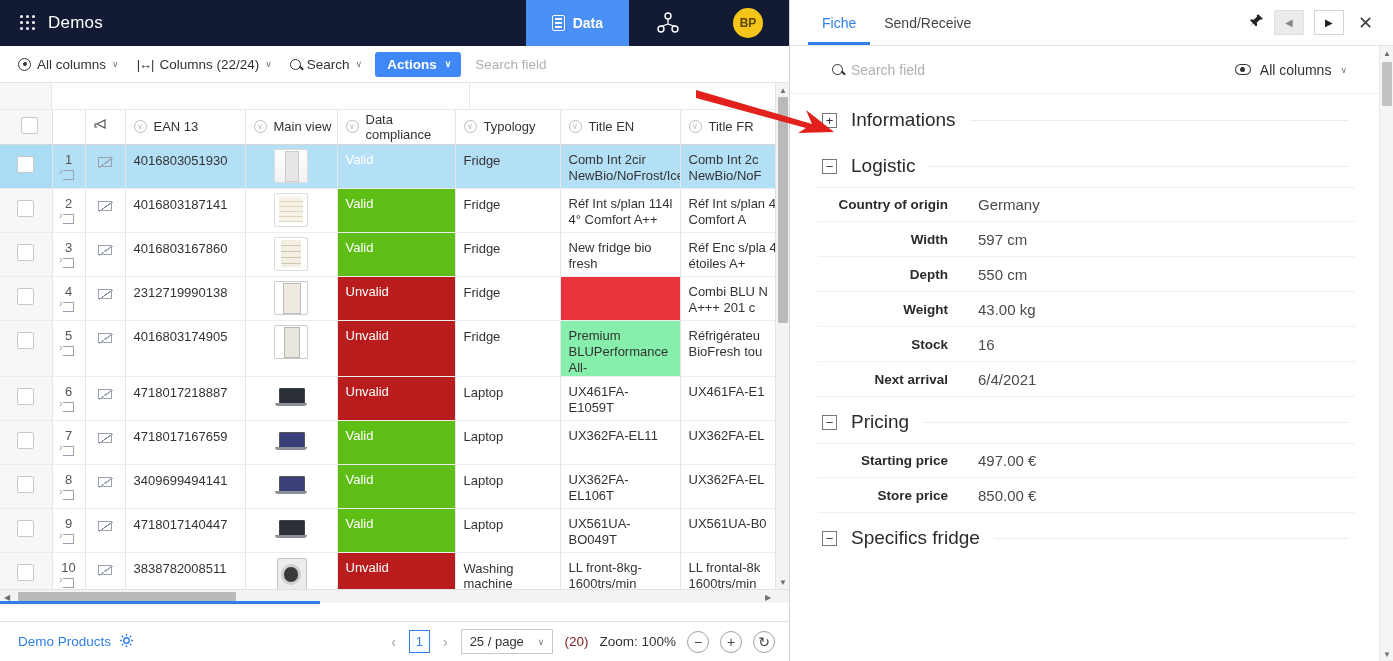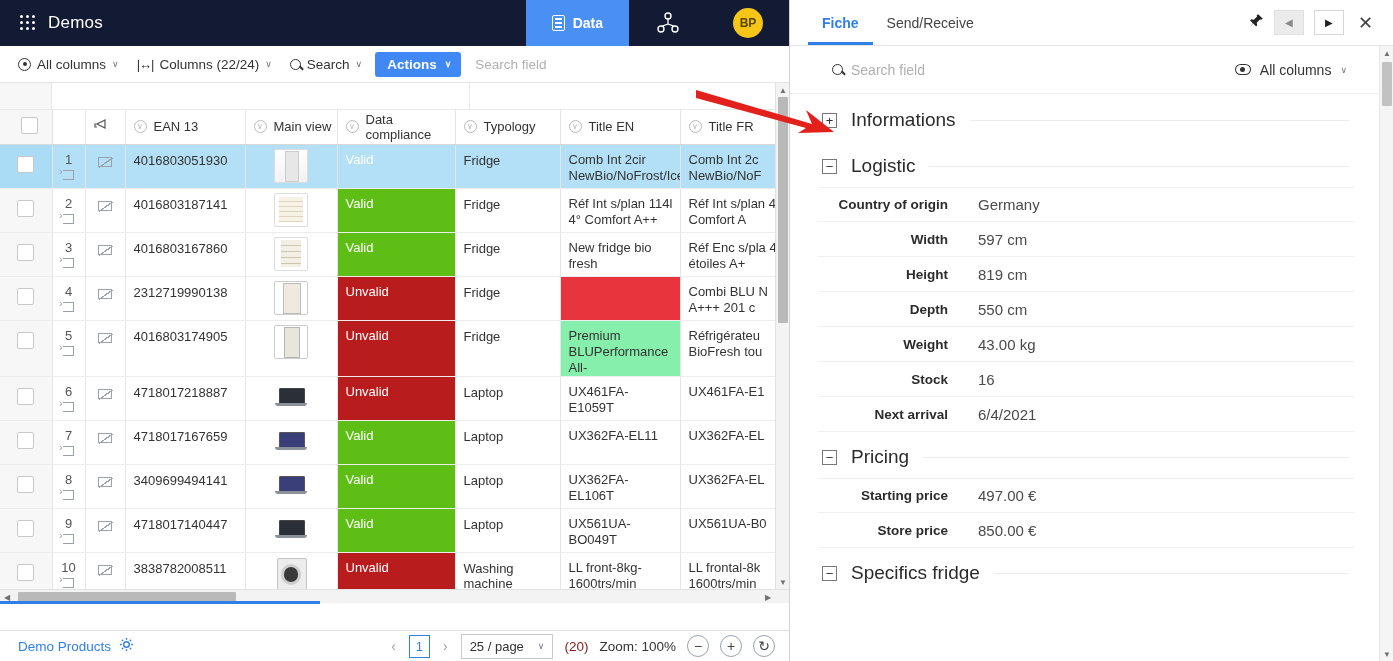--- a/index.html
+++ b/index.html
@@ -157,7 +157,7 @@
   .right-pane { width: 603px; height: 661px; background:#fff; position: relative; }
   .rp-tabs { height: 46px; border-bottom: 1px solid #e4e4e4; display:flex; align-items: stretch; }
   .rp-tab { display:flex; align-items:center; padding: 0 14px; font-size: 14px; color:#444; position: relative; }
-  .rp-tab:first-child { margin-left: 18px; color:#2f7fe8;font-weight:bold; }
+  .rp-tab:first-child { margin-left: 18px; color:#2f7fe8; }
   .rp-tab.active::after { content:''; position:absolute; left:0; right:0; bottom:0; height:3px; background:#2f7fe8; }
   .rp-ctrl { margin-left:auto; display:flex; align-items:center; gap: 10px; padding-right: 16px; }
   .pin { font-size: 16px; color:#222; }

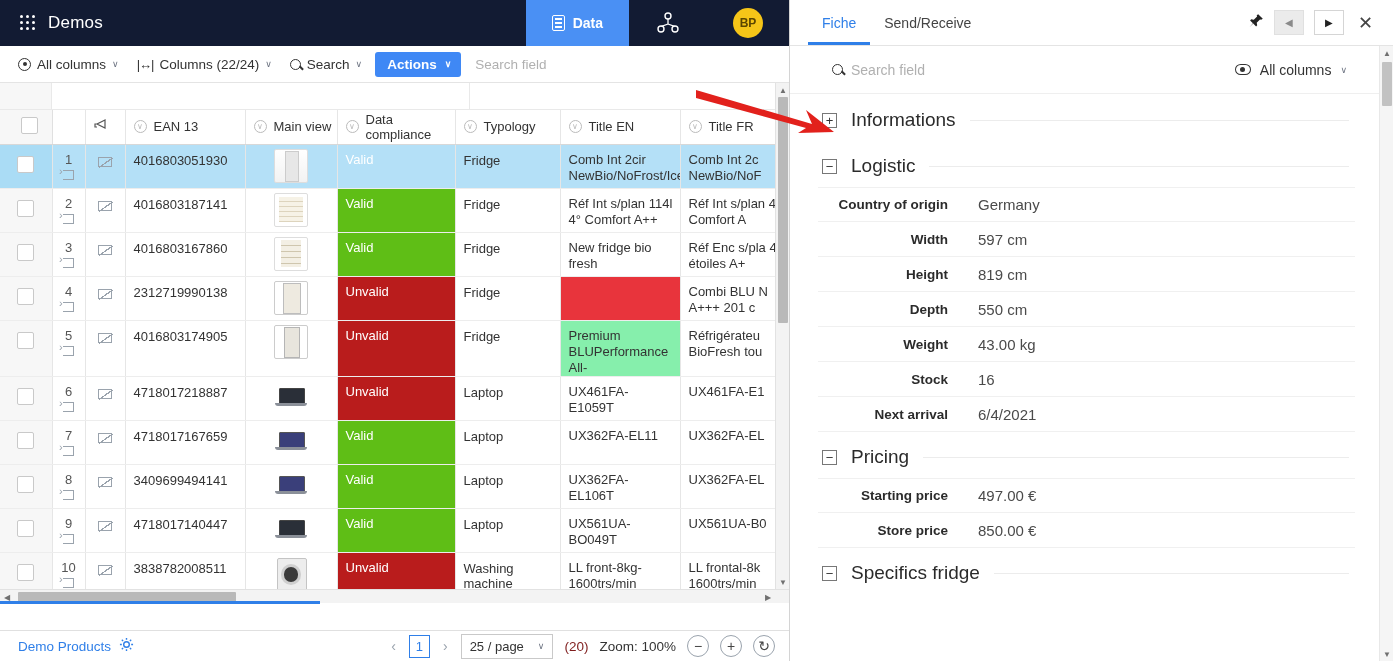--- a/index.html
+++ b/index.html
@@ -584,10 +584,6 @@
             <span class="field-value">597 cm</span>
           </div>
           <div class="field-row">
-            <span class="field-label">Height</span>
-            <span class="field-value">819 cm</span>
-          </div>
-          <div class="field-row">
             <span class="field-label">Depth</span>
             <span class="field-value">550 cm</span>
           </div>

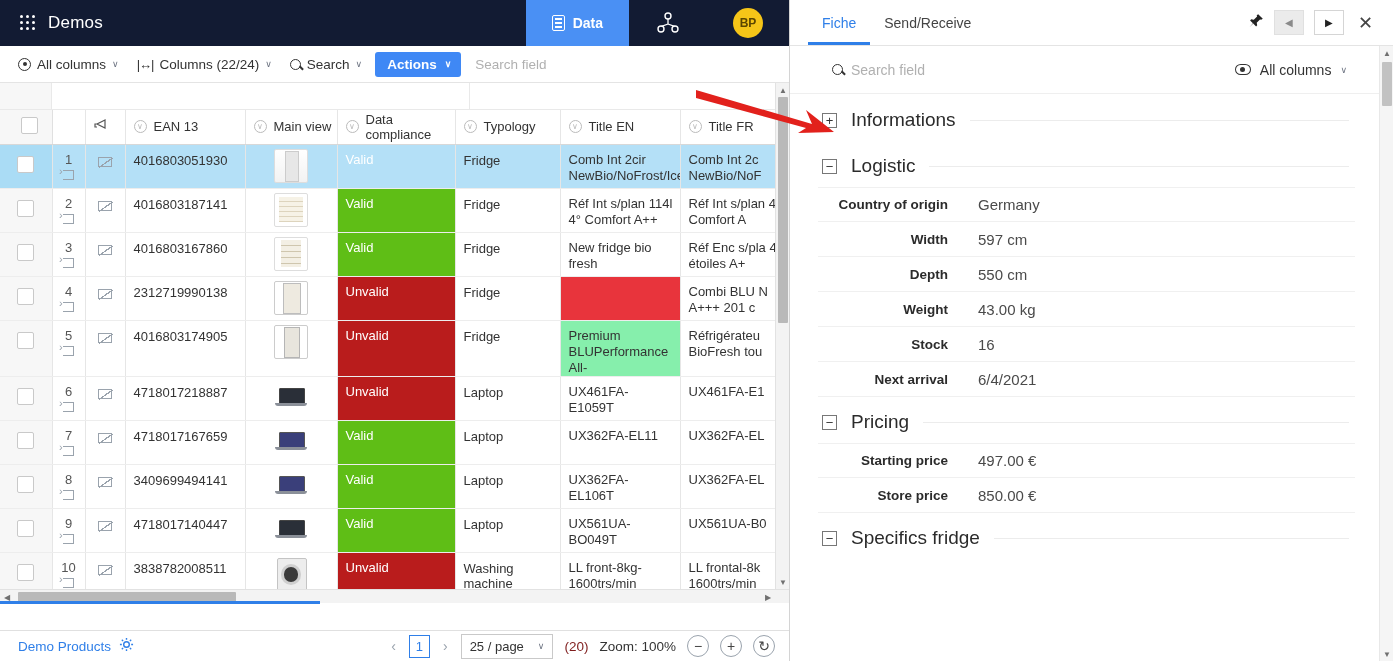--- a/index.html
+++ b/index.html
@@ -143,7 +143,7 @@
   .progress-line { position: absolute; left: 0; bottom: 57px; height: 3px; width: 320px; background: #2f7fe8; }
 
   
-  .footer { position: absolute; left:0; right:0; bottom: 0; height: 31px; border-top: 1px solid #e0e0e0; display:flex; align-items:center; background:#fff; }
+  .footer { position: absolute; left:0; right:0; bottom: 0; height: 40px; border-top: 1px solid #e0e0e0; display:flex; align-items:center; background:#fff; }
   .foot-left { display:flex; align-items:center; gap: 8px; padding-left: 18px; color:#2f7fe8; font-size: 13.5px; }
   .foot-right { margin-left: auto; display:flex; align-items:center; gap: 11px; padding-right: 14px; font-size: 13.5px; color:#333; }
   .pg-arrow { color:#9aa3ad; font-size: 14px; padding: 0 2px; }

